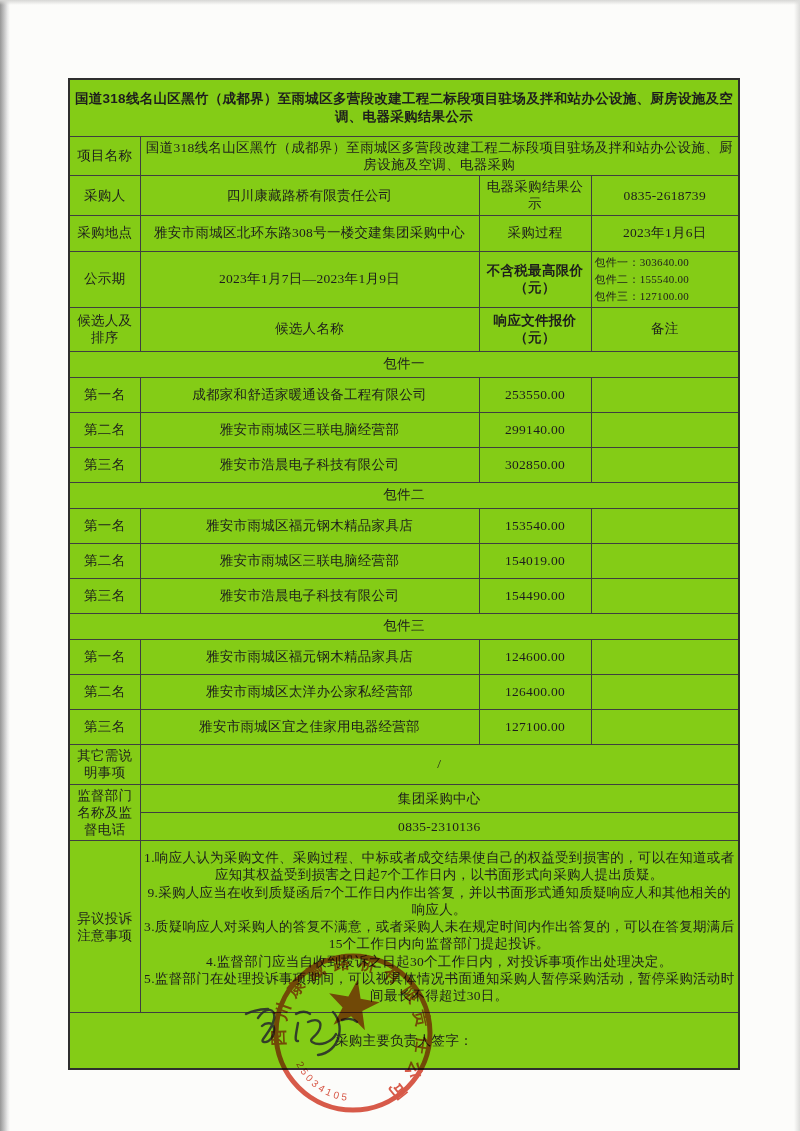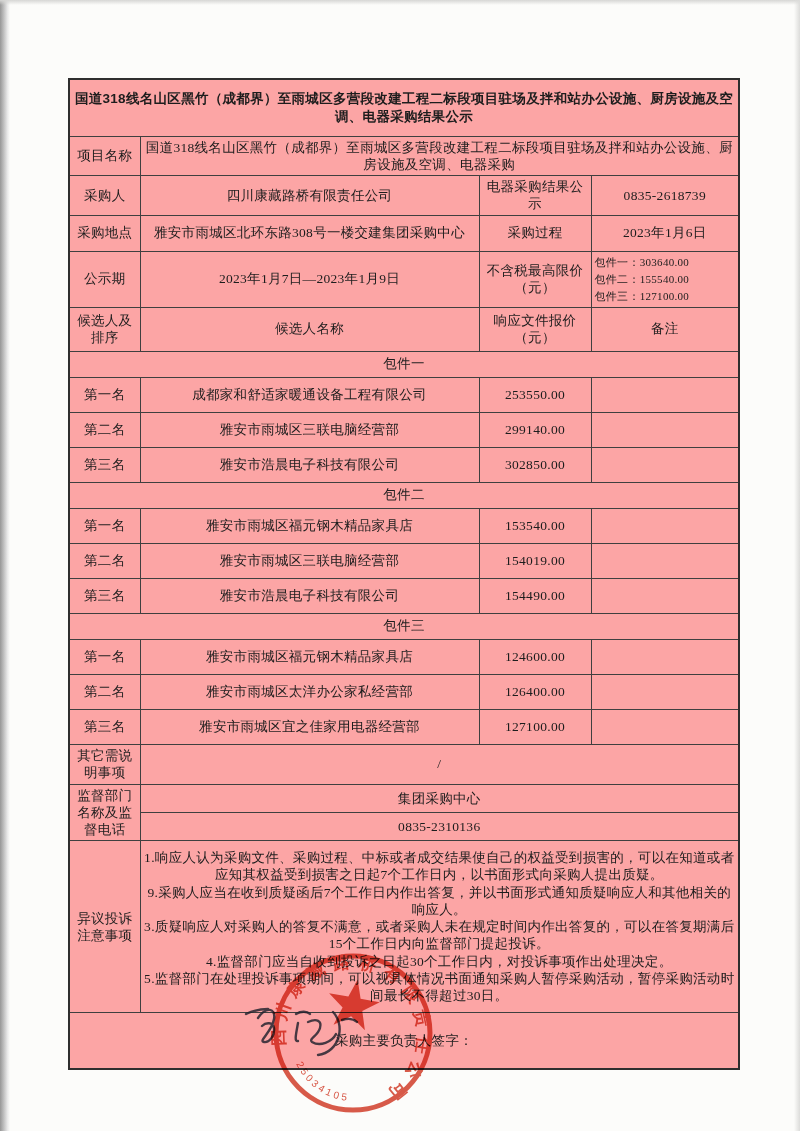--- a/index.html
+++ b/index.html
@@ -16,7 +16,7 @@
 
   table.doc{
     position:absolute;left:68px;top:78px;width:670px;
-    border-collapse:collapse;table-layout:fixed;background:#fca5a5;
+    border-collapse:collapse;table-layout:fixed;background:#84cc16;
     border:2.5px solid #2e2e2e;
   }
   table.doc td{

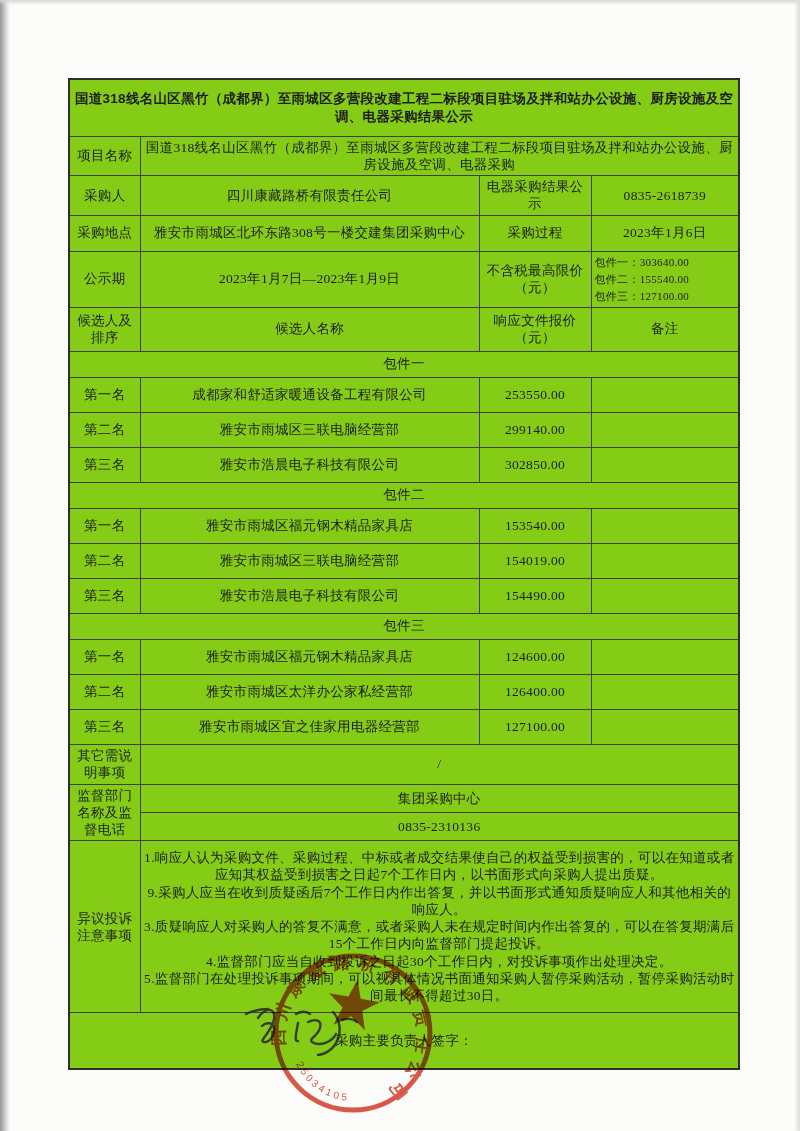--- a/index.html
+++ b/index.html
@@ -31,7 +31,7 @@
     padding:3px 4px;
   }
   .proj-cell{font-size:12.5px;line-height:1.3;padding:1px 44px;}
-  .prewrap{white-space:pre-line;}
+  .prewrap{white-space:pre-line;font-weight:bold;}
   .limit-lines div{font-size:11px;line-height:17px;text-align:left;}
   .objection-cell{text-align:left;font-size:13px;line-height:18.6px;padding:4px 8px 4px 9px;margin-top:29px;}
   .sign-cell{text-align:left;padding-left:9px;font-size:13.5px;margin-left:28px;}

